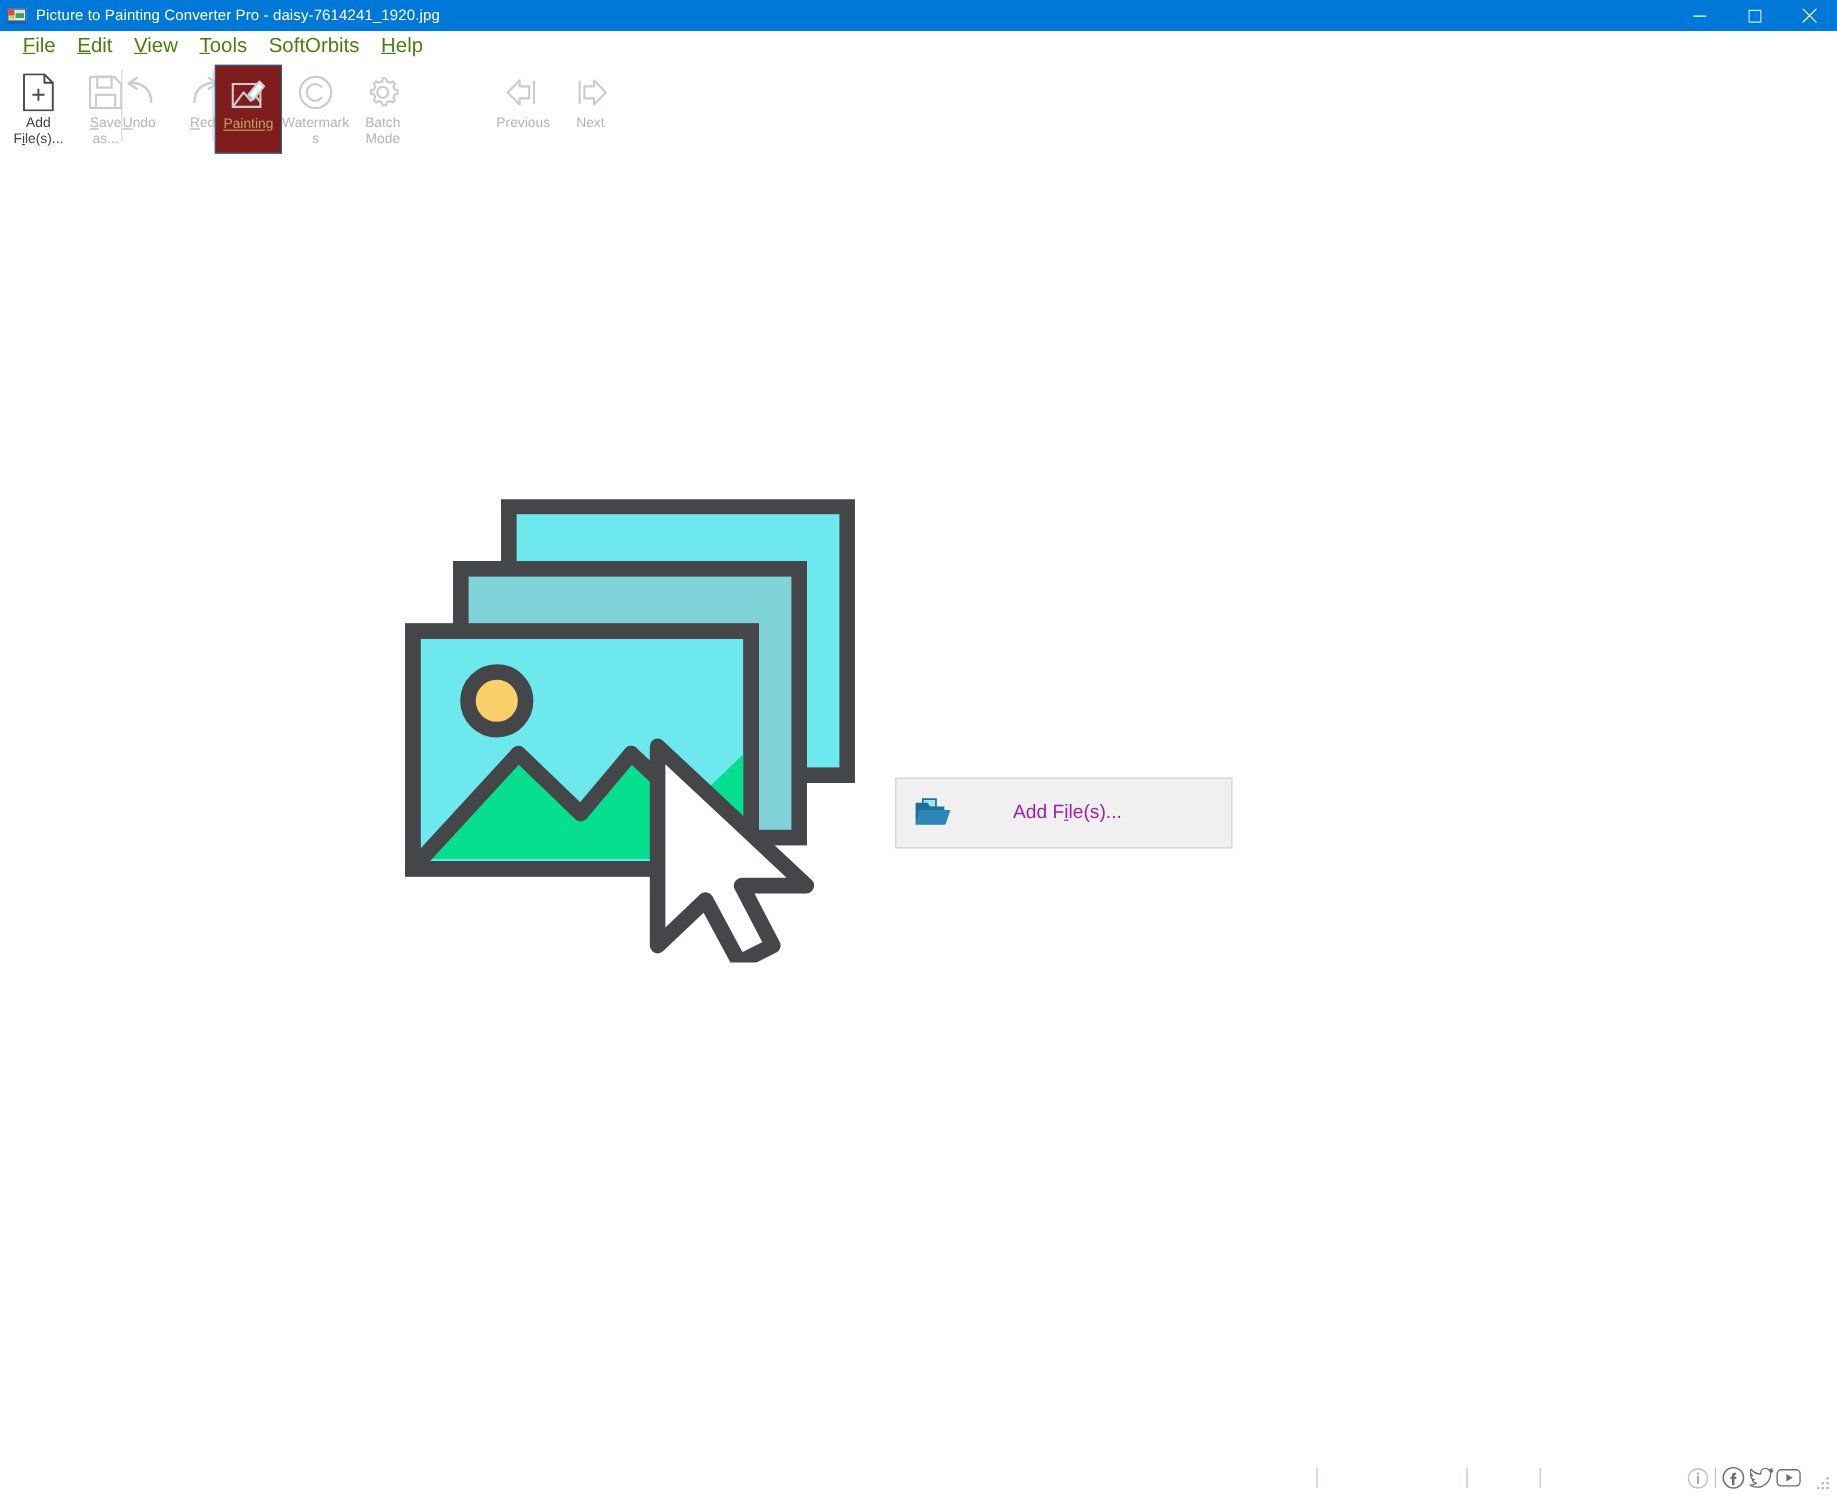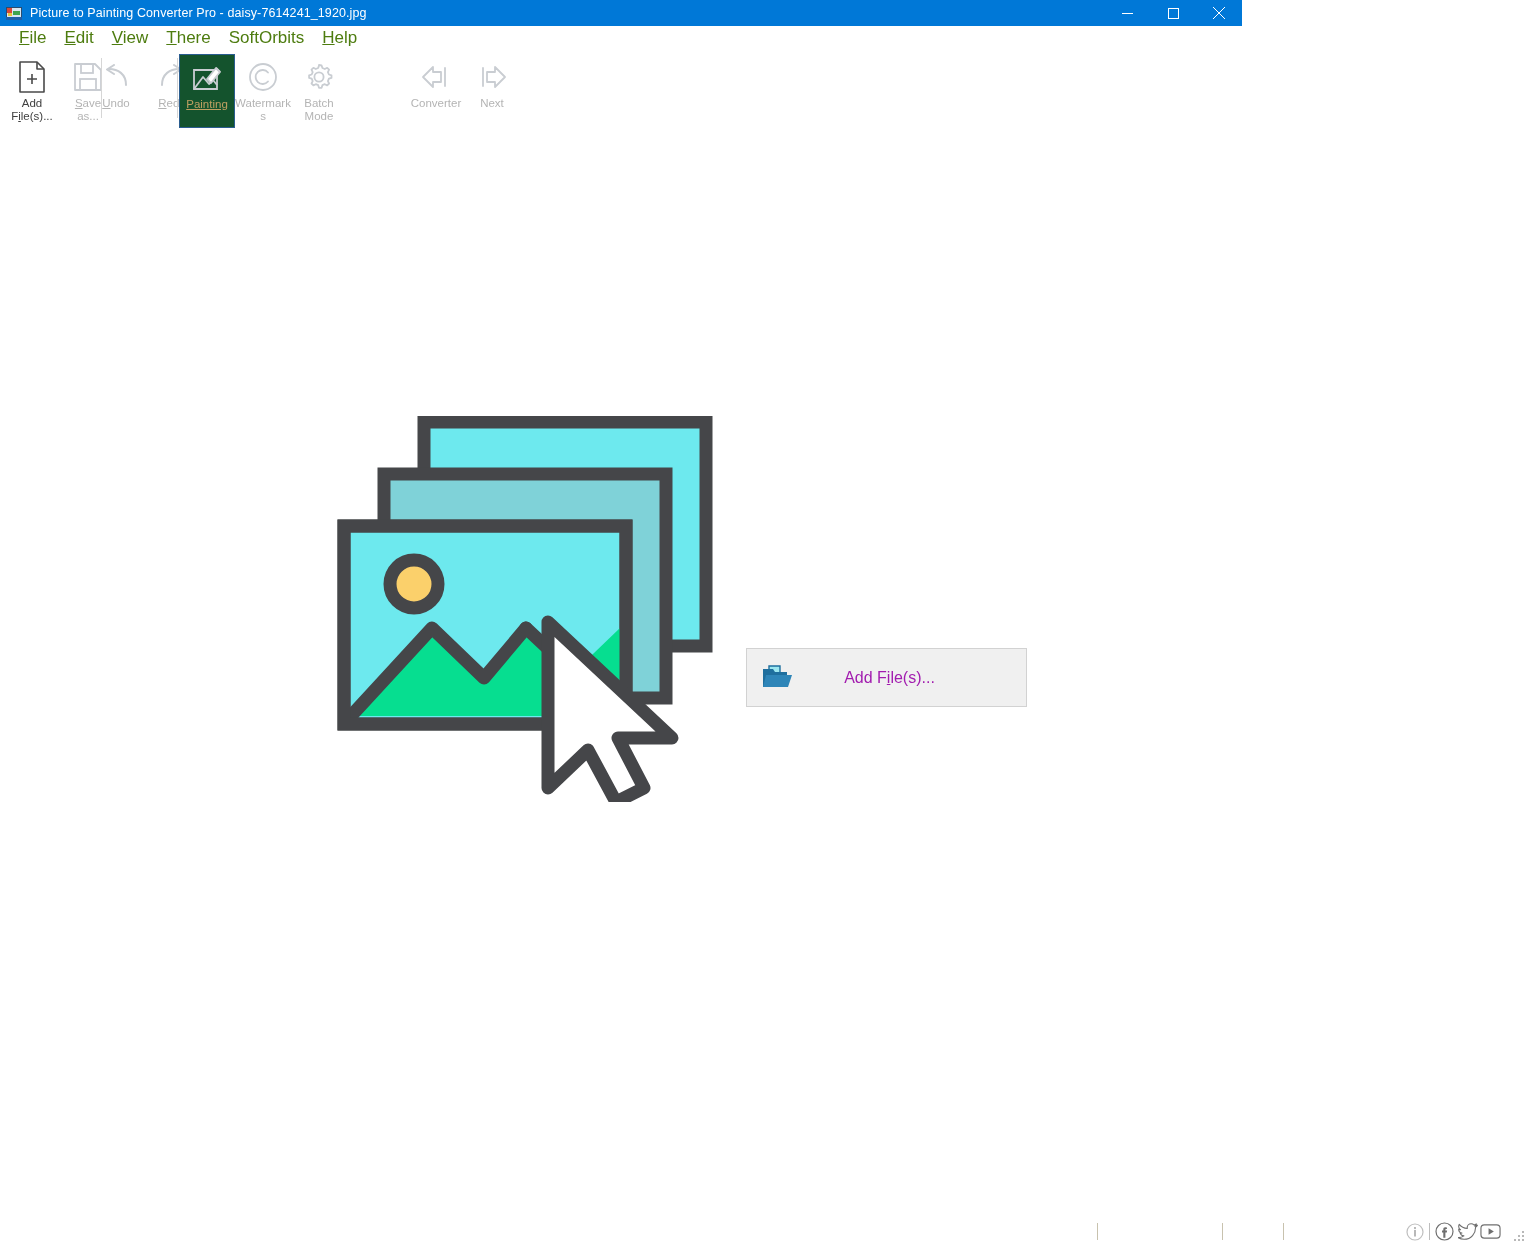--- a/index.html
+++ b/index.html
@@ -19,7 +19,7 @@
   .titlebar {
     position: absolute;
     left: 0; top: 0;
-    width: 1242px;
+    width: 1531px;
     height: 26px;
     background: #0078d7;
     display: flex;

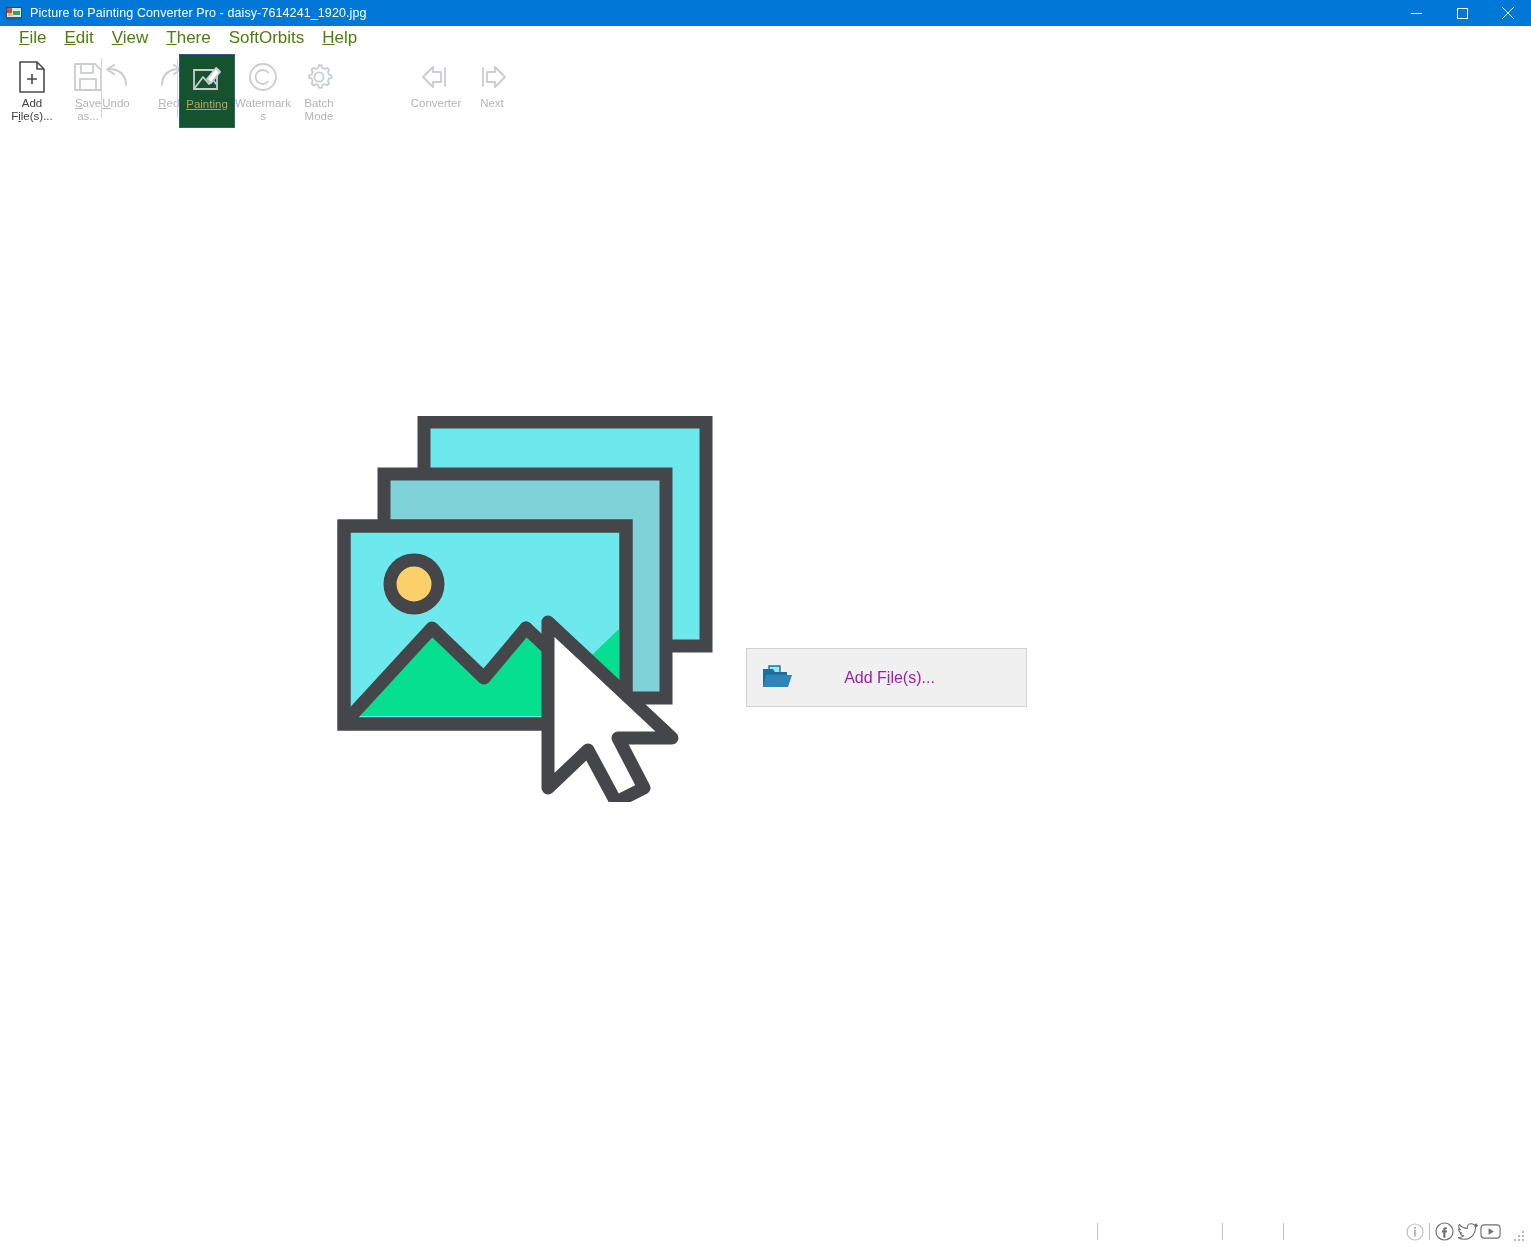--- a/index.html
+++ b/index.html
@@ -293,7 +293,7 @@
   <div class="menu-item"><u>F</u><span>ile</span></div>
   <div class="menu-item"><u>E</u><span>dit</span></div>
   <div class="menu-item"><u>V</u><span>iew</span></div>
-  <div class="menu-item"><u>T</u><span>here</span></div>
+  <div class="menu-item"><u>T</u><span>ools</span></div>
   <div class="menu-item"><span>SoftOrbits</span></div>
   <div class="menu-item"><u>H</u><span>elp</span></div>
 </div>

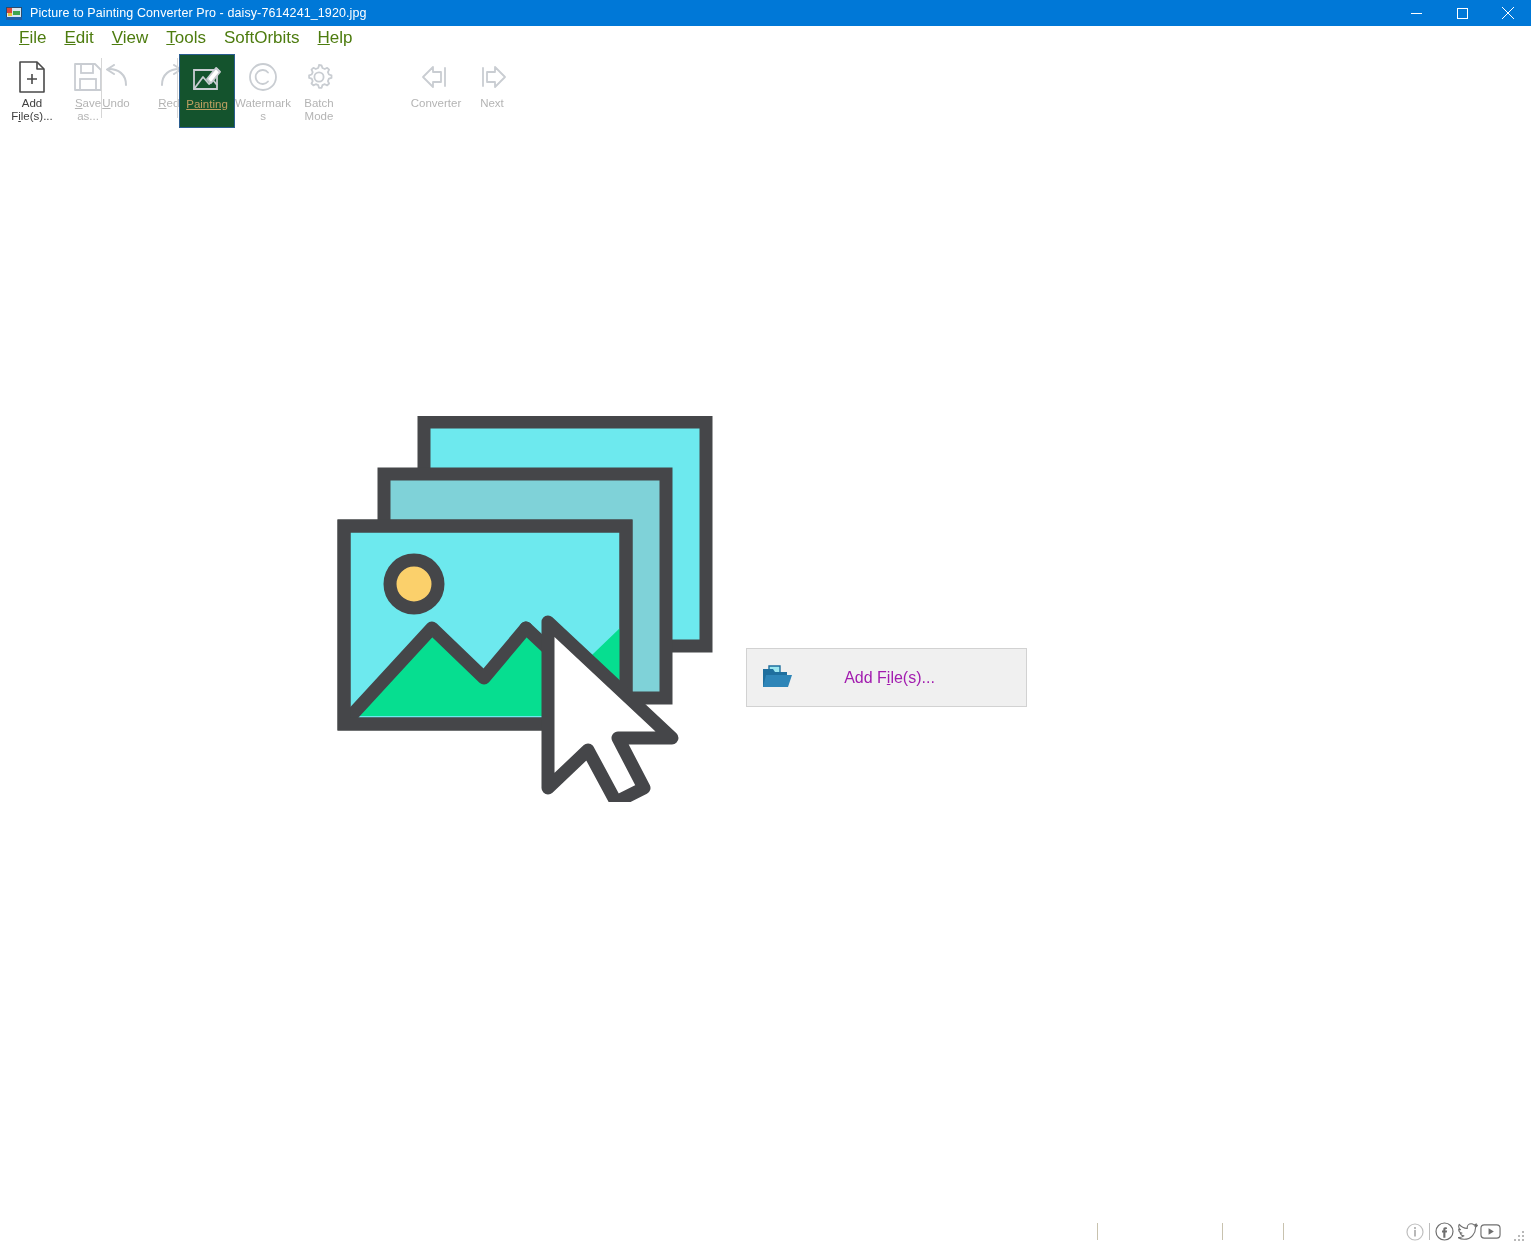--- a/index.html
+++ b/index.html
@@ -125,7 +125,7 @@
   }
   .tb-btn.sel {
     border: 1px solid #2a5d8f;
-    background: #14532d;
+    background: #7f1d1d;
   }
   .tb-ico {
     width: 34px; height: 34px;

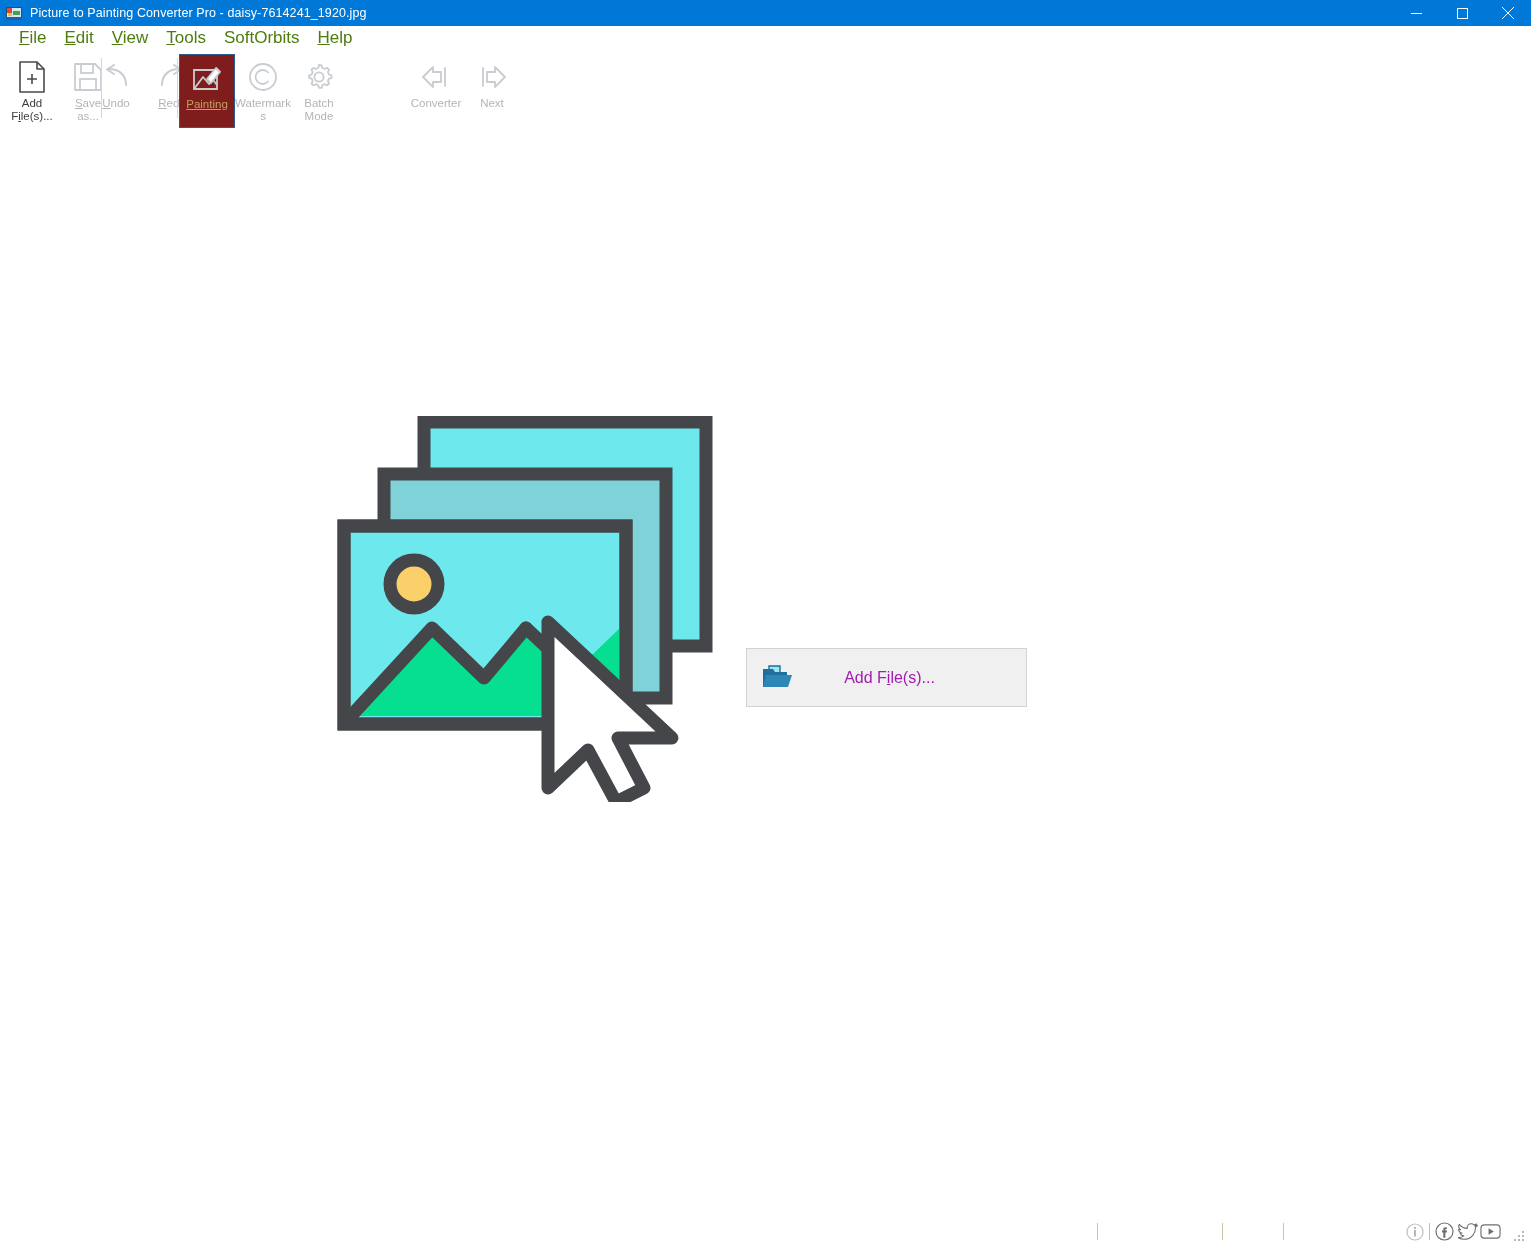--- a/index.html
+++ b/index.html
@@ -404,7 +404,7 @@
           <path d="M26 5 V23" stroke="#c9cdd2" stroke-width="1.8" stroke-linecap="round"></path>
         </svg>
       </span>
-      <span class="tb-lbl dis">Converter</span>
+      <span class="tb-lbl dis">Previous</span>
     </div>
     <div class="tb-btn">
       <span class="tb-ico">

